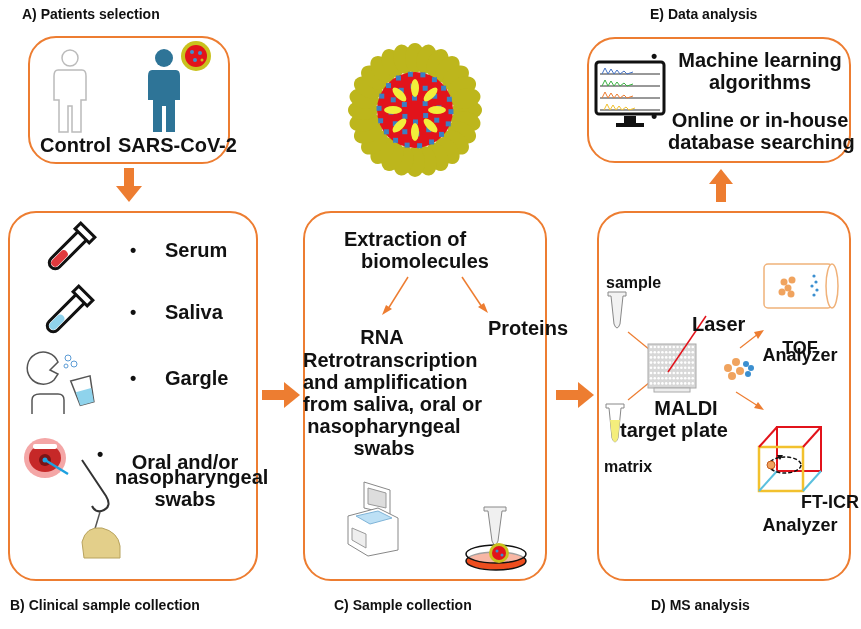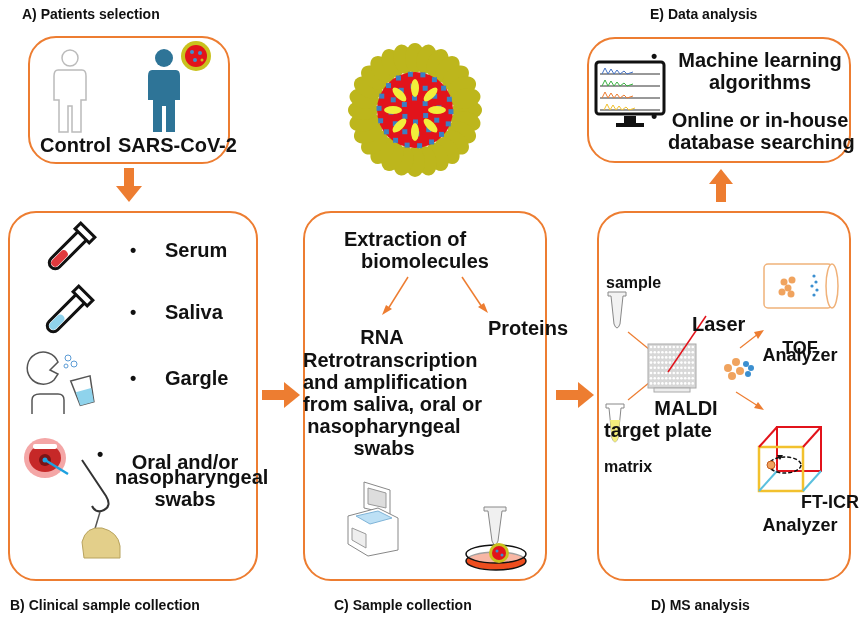--- a/index.html
+++ b/index.html
@@ -373,7 +373,7 @@
 </svg>
 <div class="lbl" style="left:692px; top:300px;margin-top:14px;">Laser</div>
 <div class="lbl" style="left:636px; top:398px; width:100px;">MALDI</div>
-<div class="lbl" style="left:604px; top:420px; width:100px;">target plate</div>
+<div class="lbl" style="left:620px; top:420px; width:100px;">target plate</div>
 
 <svg style="left:760px;top:262px" width="80" height="50">
   <rect x="4" y="2" width="68" height="44" rx="4" fill="#fff" stroke="#F0B27A" stroke-width="1.5"></rect>

